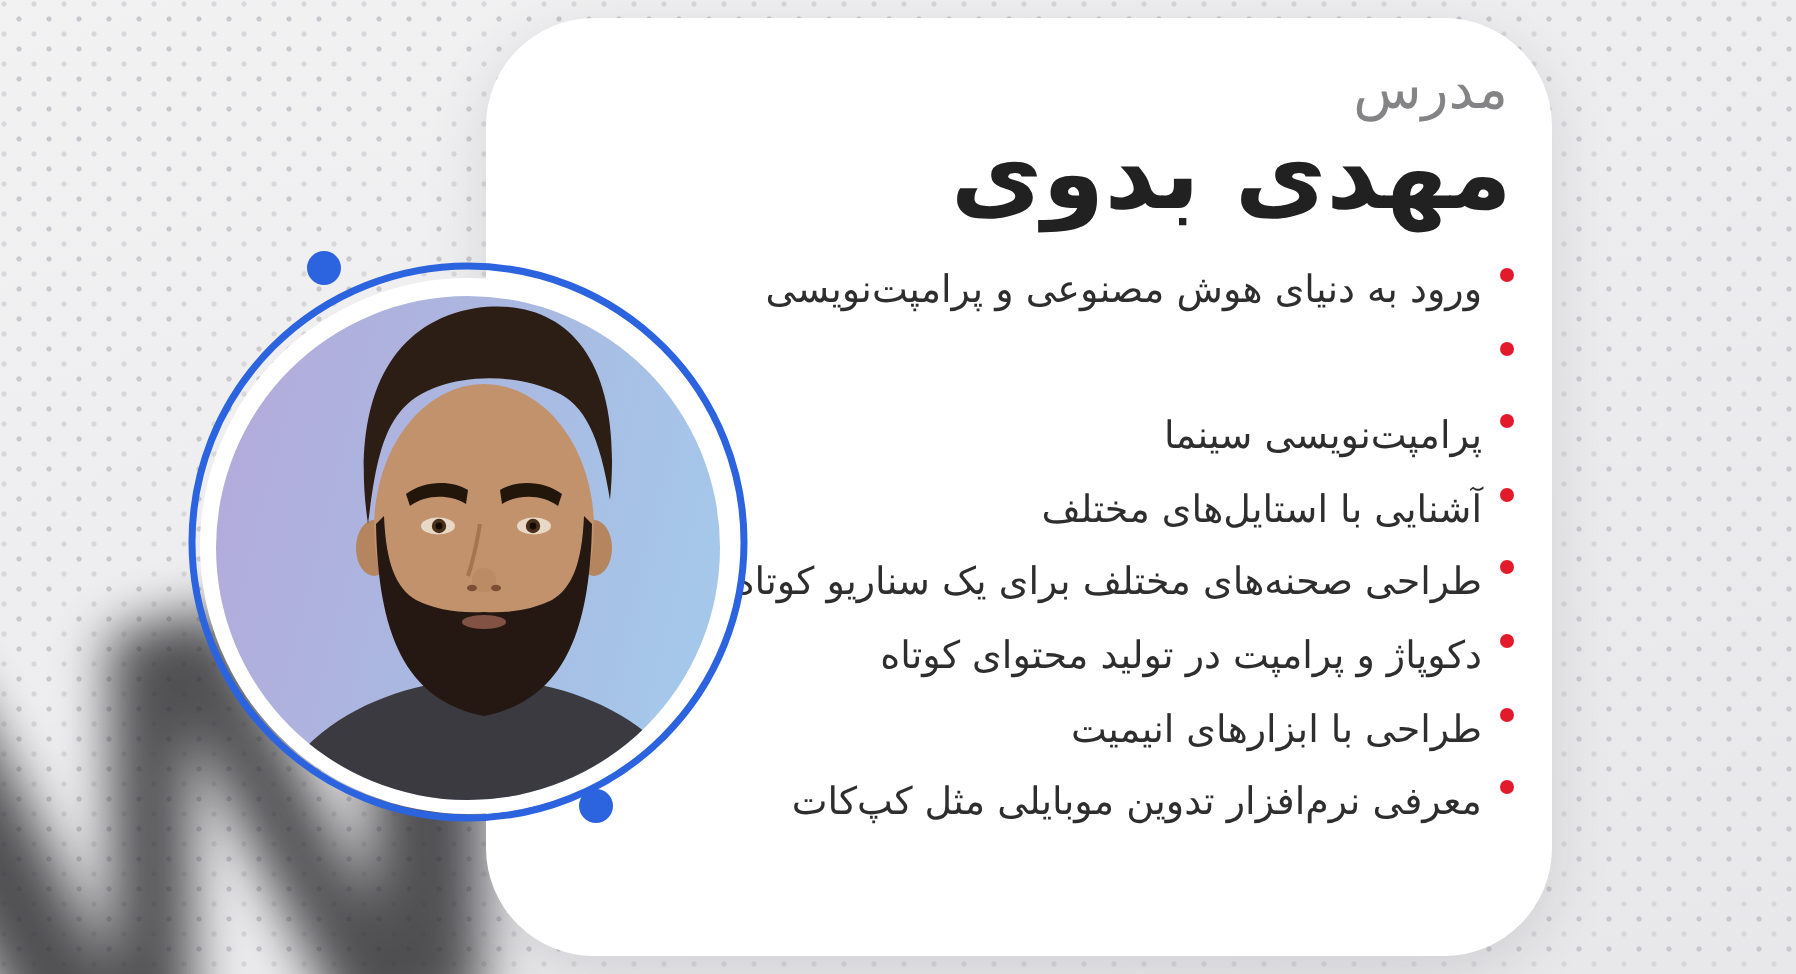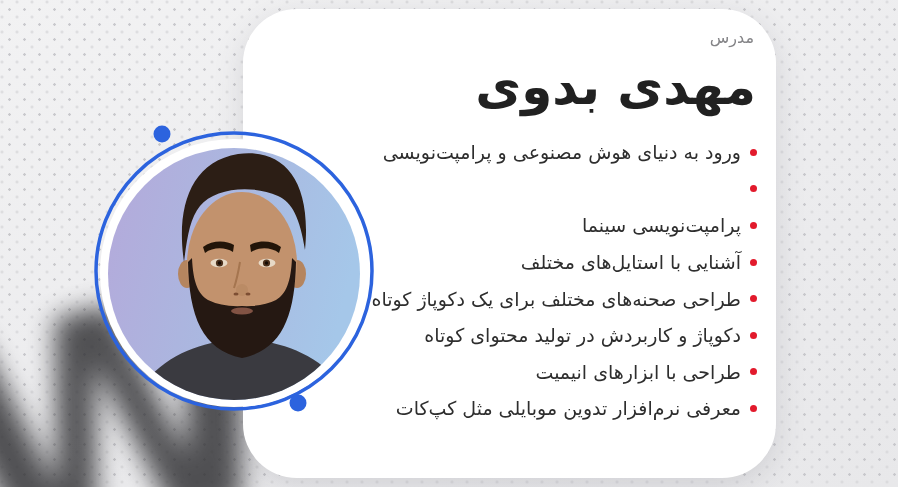--- a/index.html
+++ b/index.html
@@ -36,7 +36,7 @@
   }
   .role-label{
     position:absolute;top:19px;right:22px;
-    font-size:16px;color:#848487;letter-spacing:0;
+    font-size:28px;color:#848487;letter-spacing:0;
   }
   .instructor-name{
     position:absolute;top:46px;right:20px;

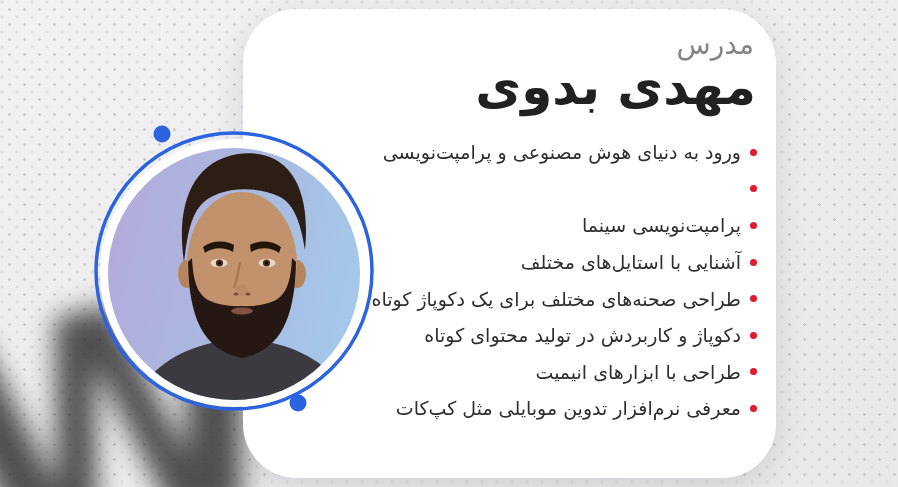--- a/index.html
+++ b/index.html
@@ -48,7 +48,7 @@
     margin:0;padding:0;list-style:none;
   }
   .topics li{
-    display:flex;align-items:center;gap:9px;
+    display:flex;gap:9px;
     height:36.6px;direction:rtl;
   }
   .bullet{

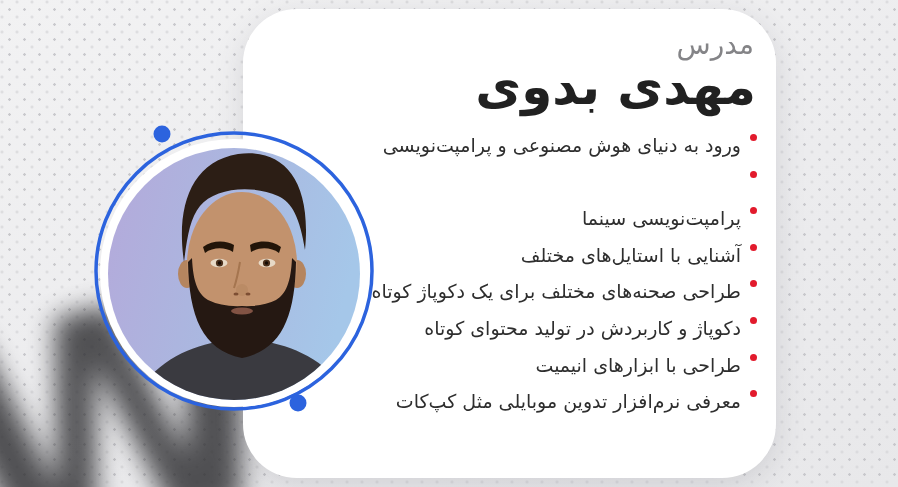--- a/index.html
+++ b/index.html
@@ -94,7 +94,7 @@
 
       <li>
         <span class="bullet"></span>
-        <span class="topic-text">طراحی صحنه‌های مختلف برای یک دکوپاژ کوتاه</span>
+        <span class="topic-text">طراحی صحنه‌های مختلف برای یک سناریو کوتاه</span>
       </li>
 
       <li>

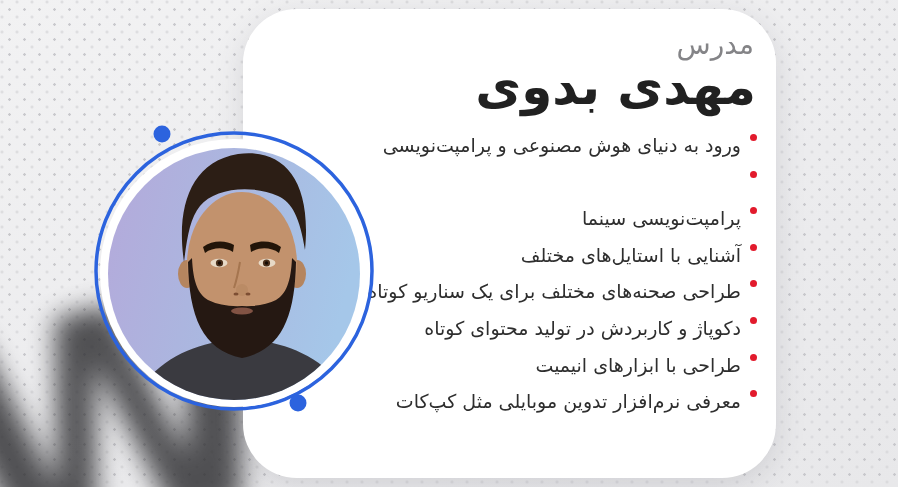--- a/index.html
+++ b/index.html
@@ -99,7 +99,7 @@
 
       <li>
         <span class="bullet"></span>
-        <span class="topic-text">دکوپاژ و کاربردش در تولید محتوای کوتاه</span>
+        <span class="topic-text">دکوپاژ و پرامپت در تولید محتوای کوتاه</span>
       </li>
 
       <li>

